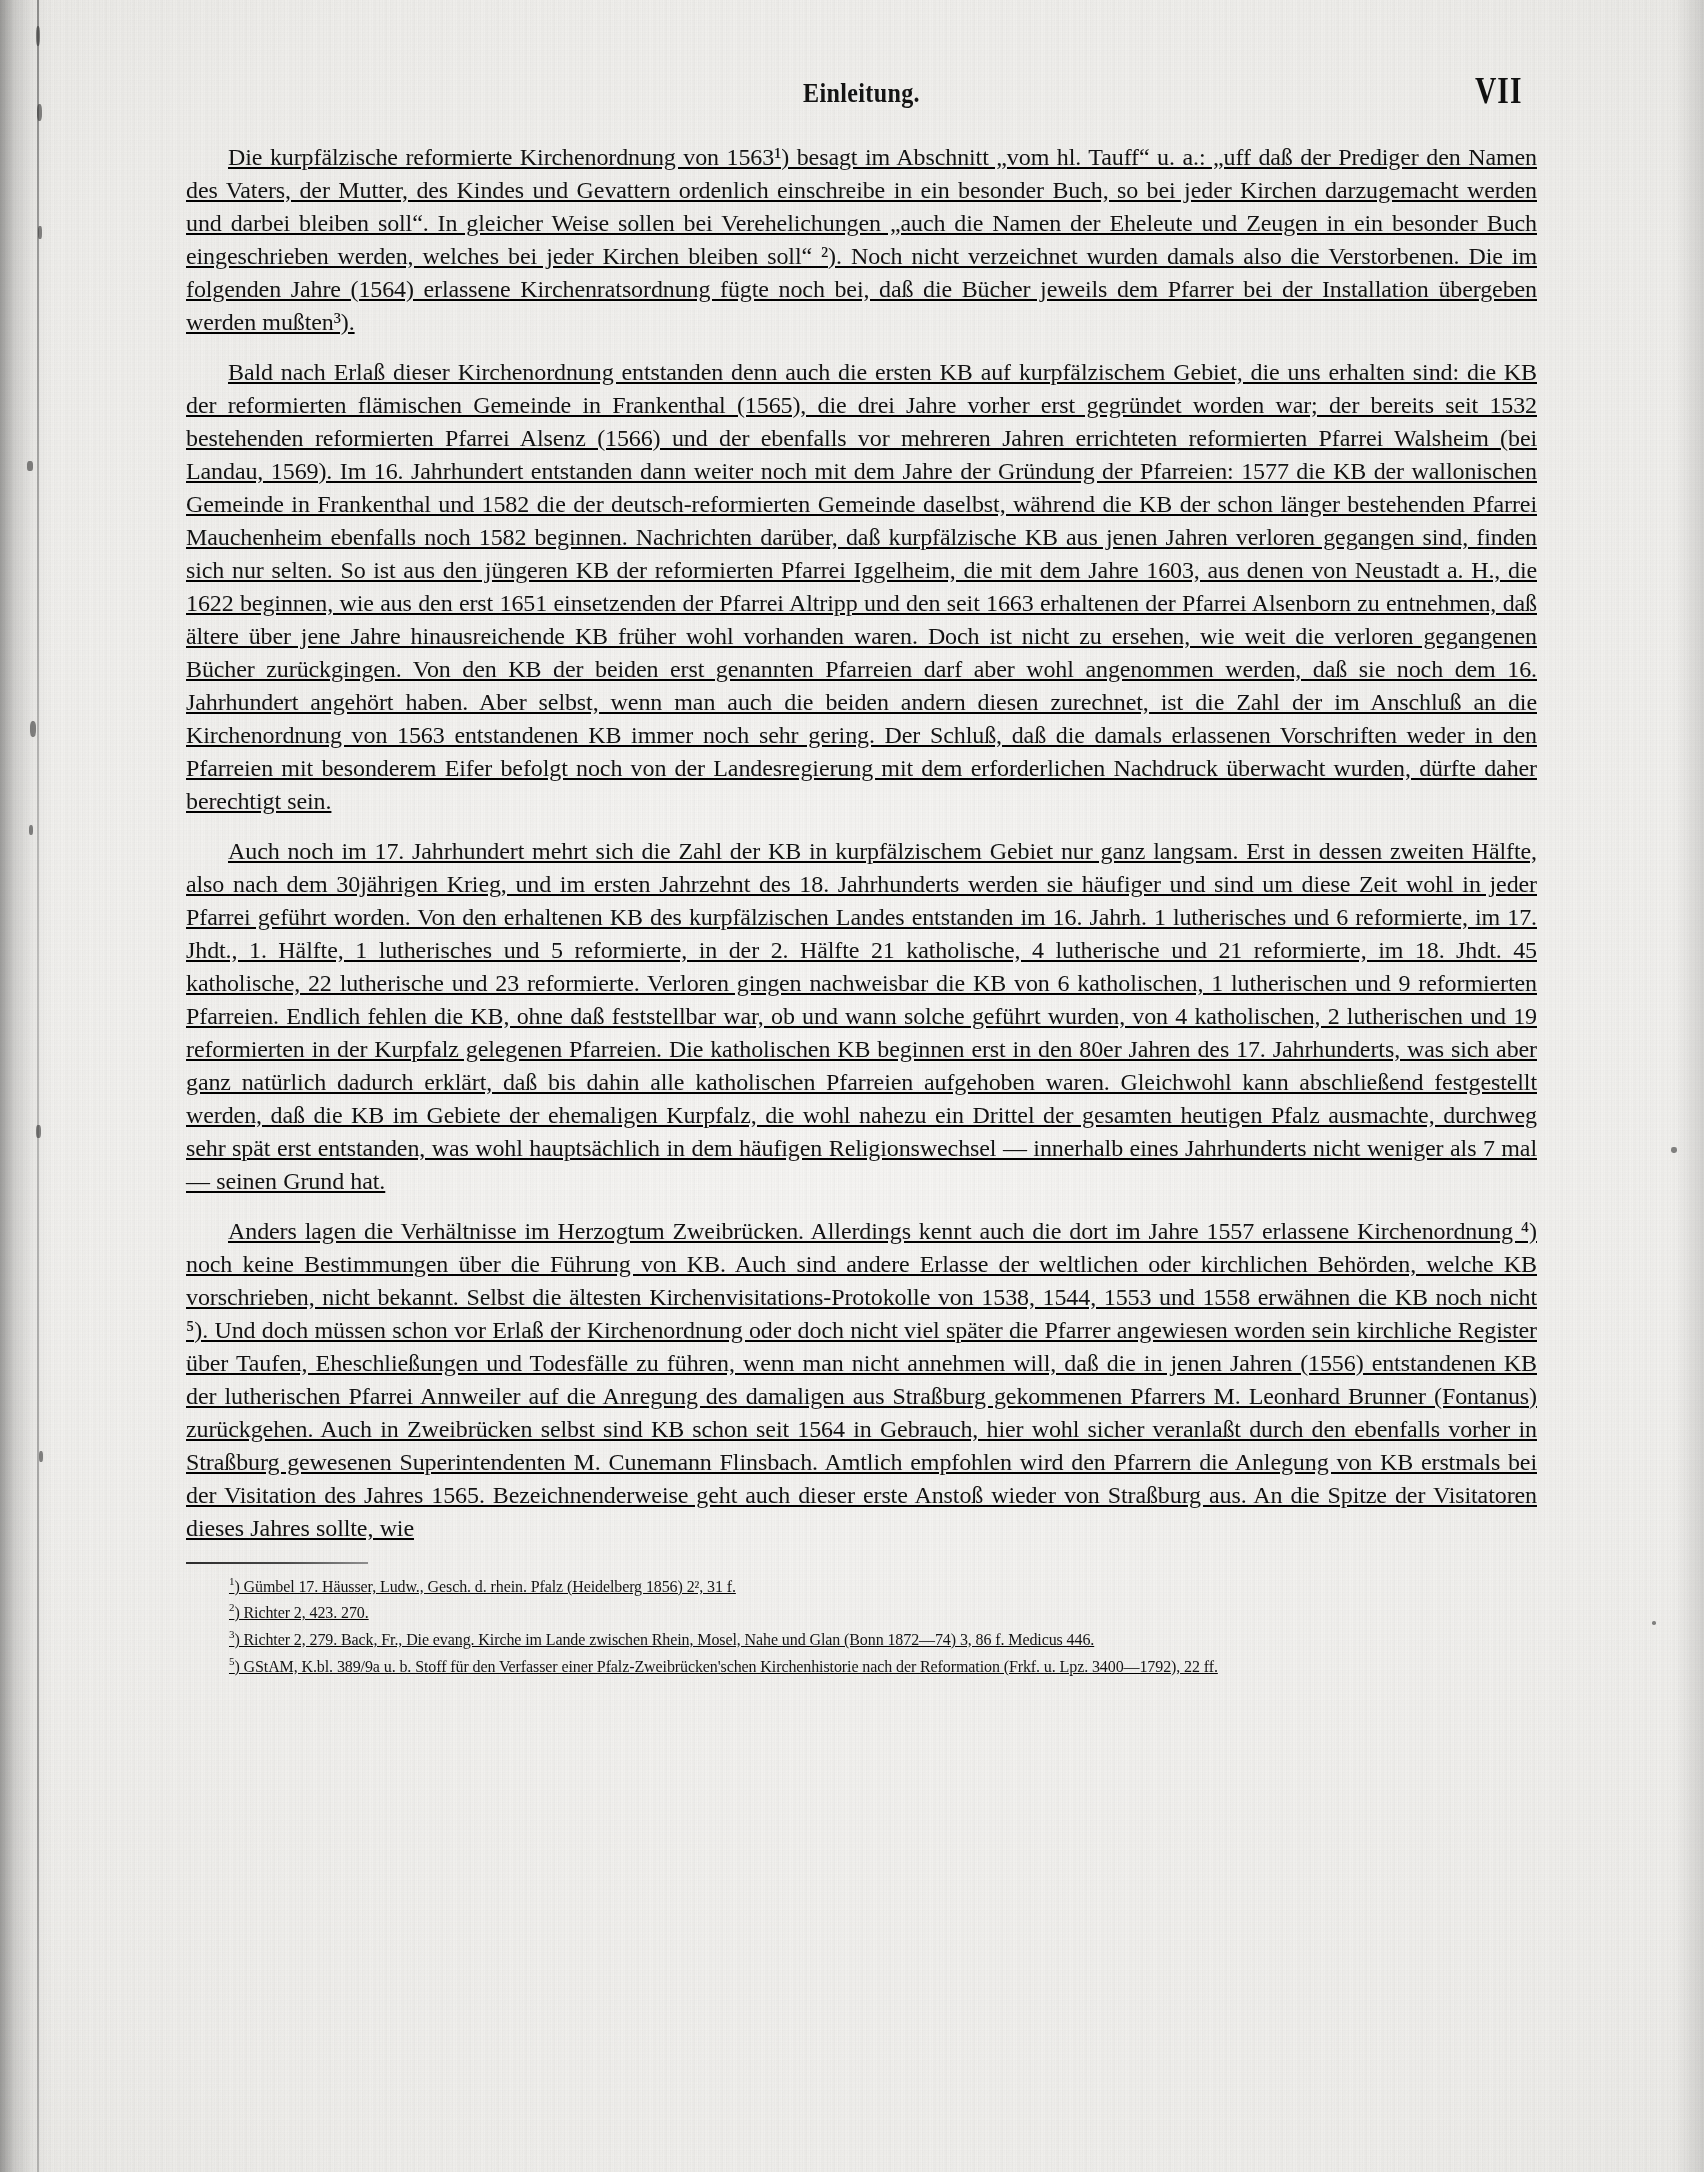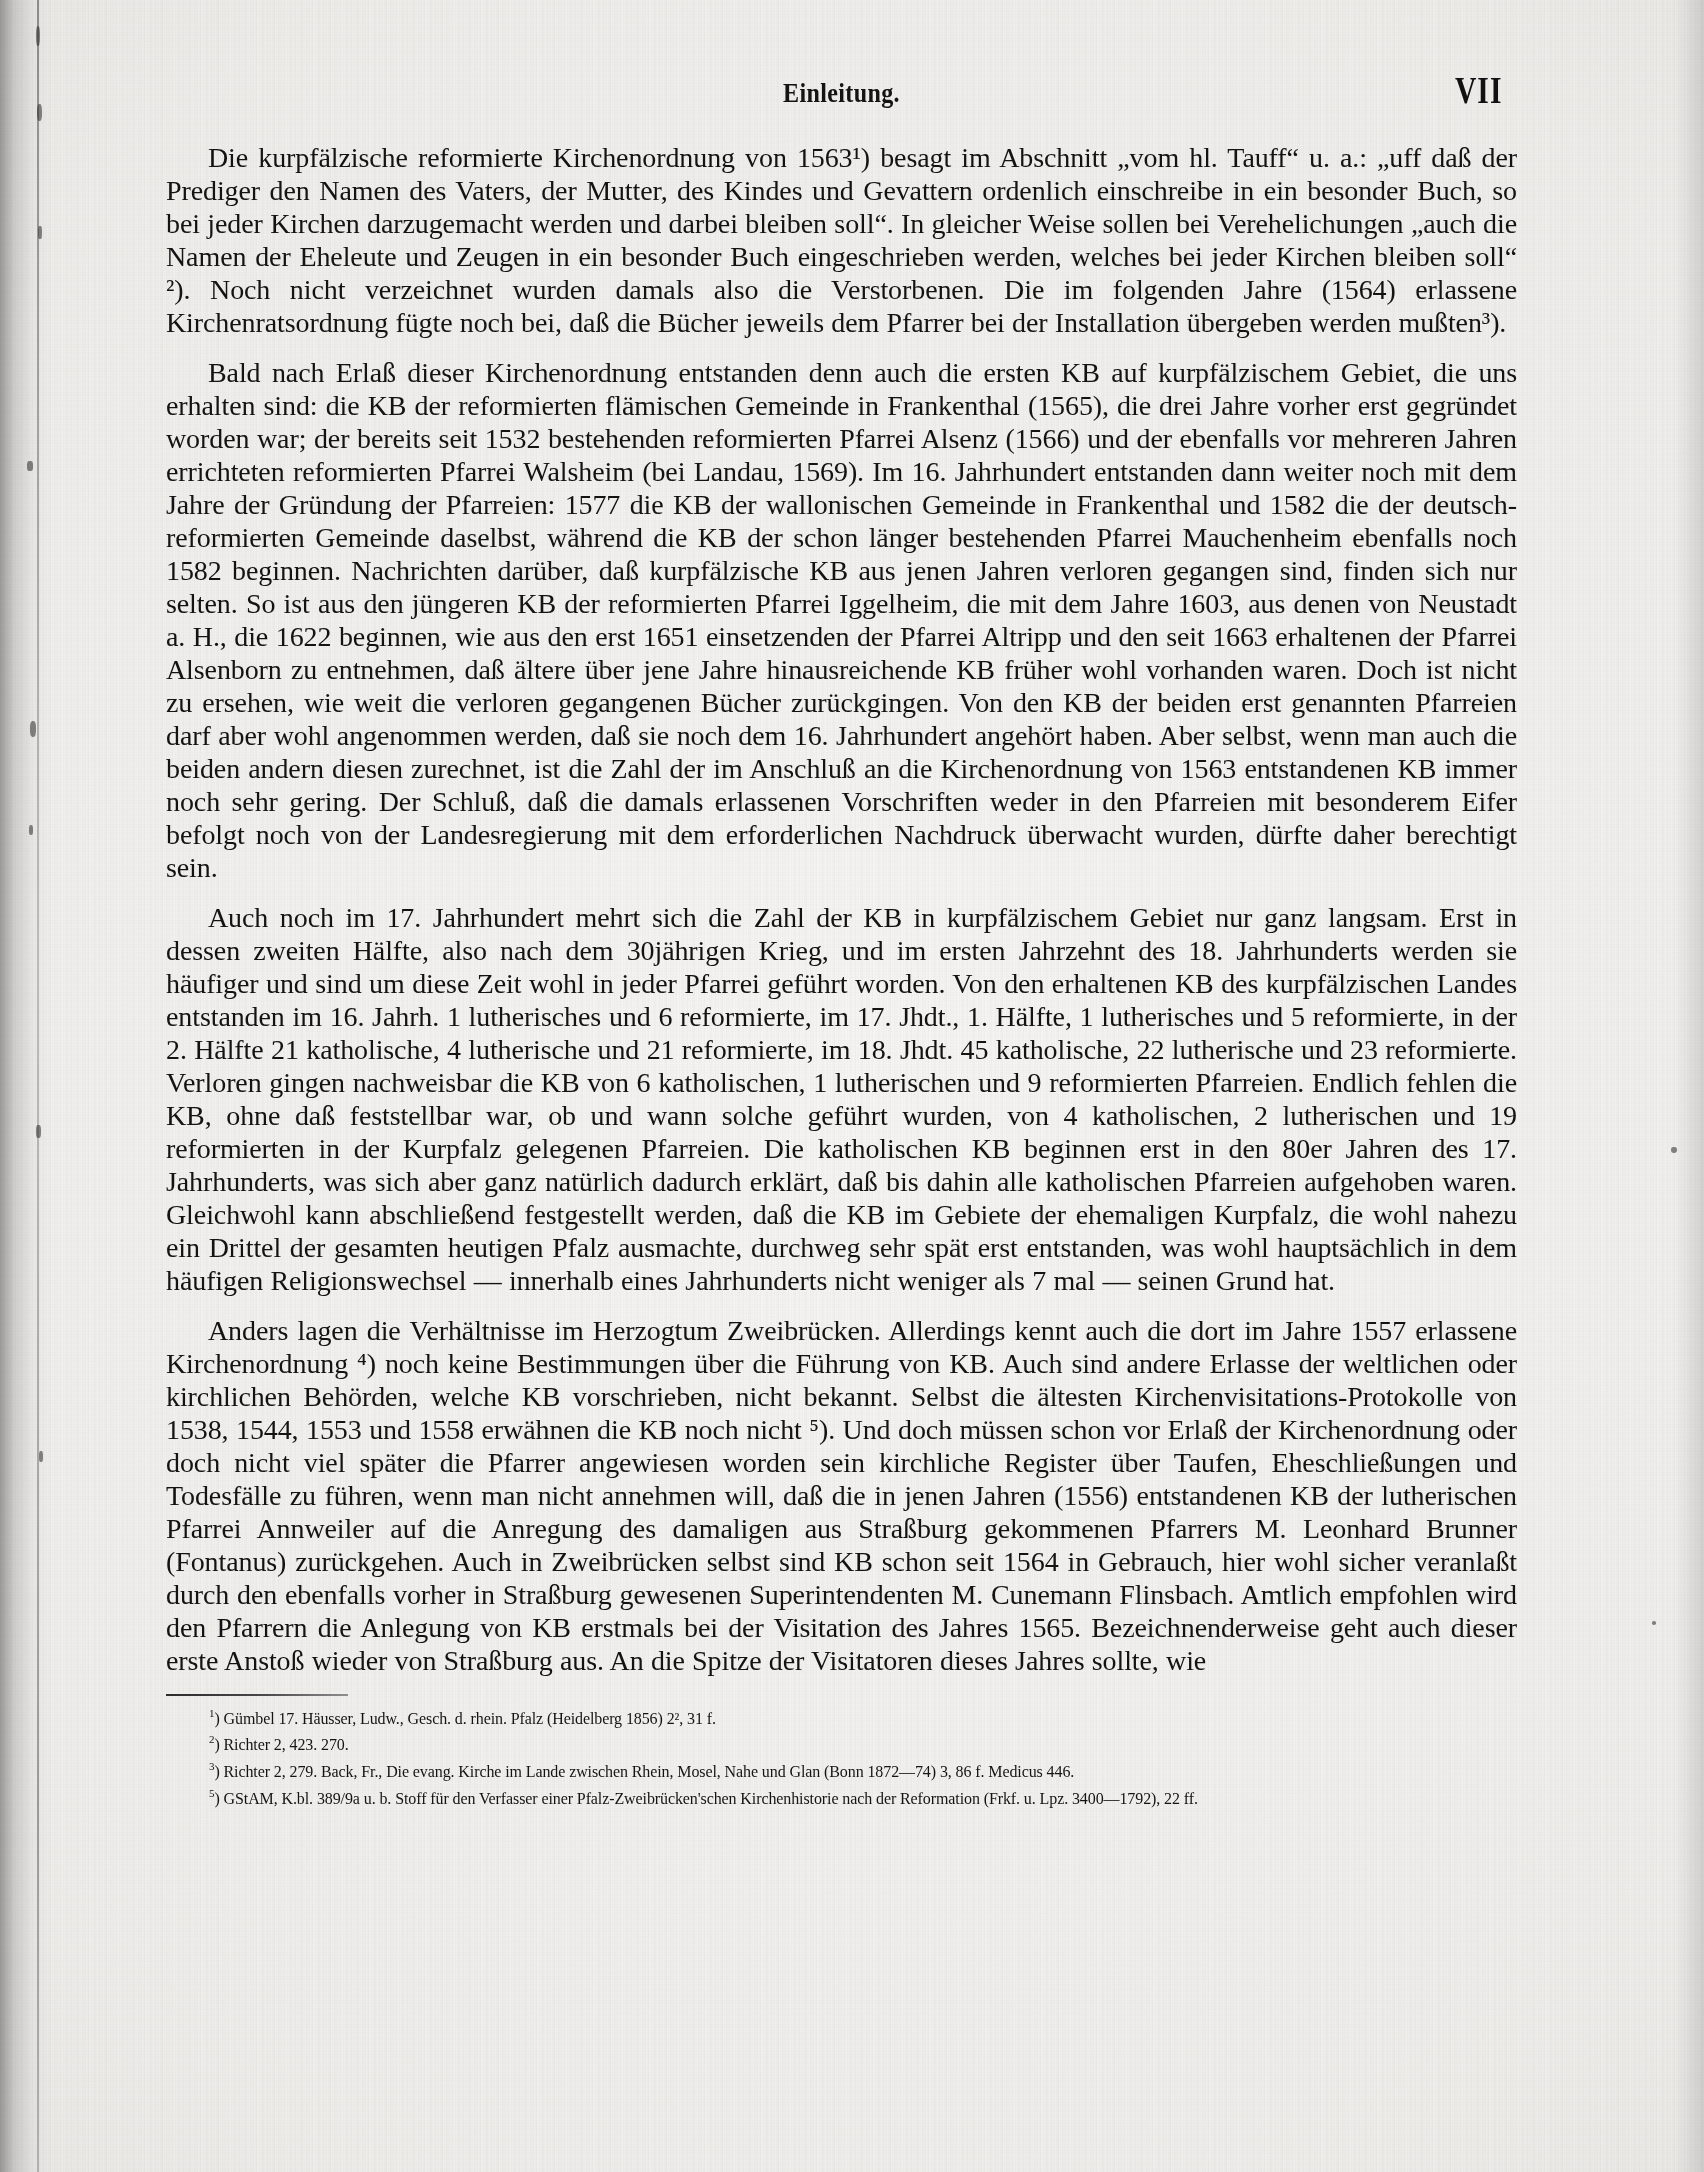--- a/index.html
+++ b/index.html
@@ -48,9 +48,10 @@
 
   .content {
     position: absolute;
-    left: 166px;
+    left: 186px;
     top: 65px;
     width: 1351px;
+    text-decoration: underline;
   }
 
   

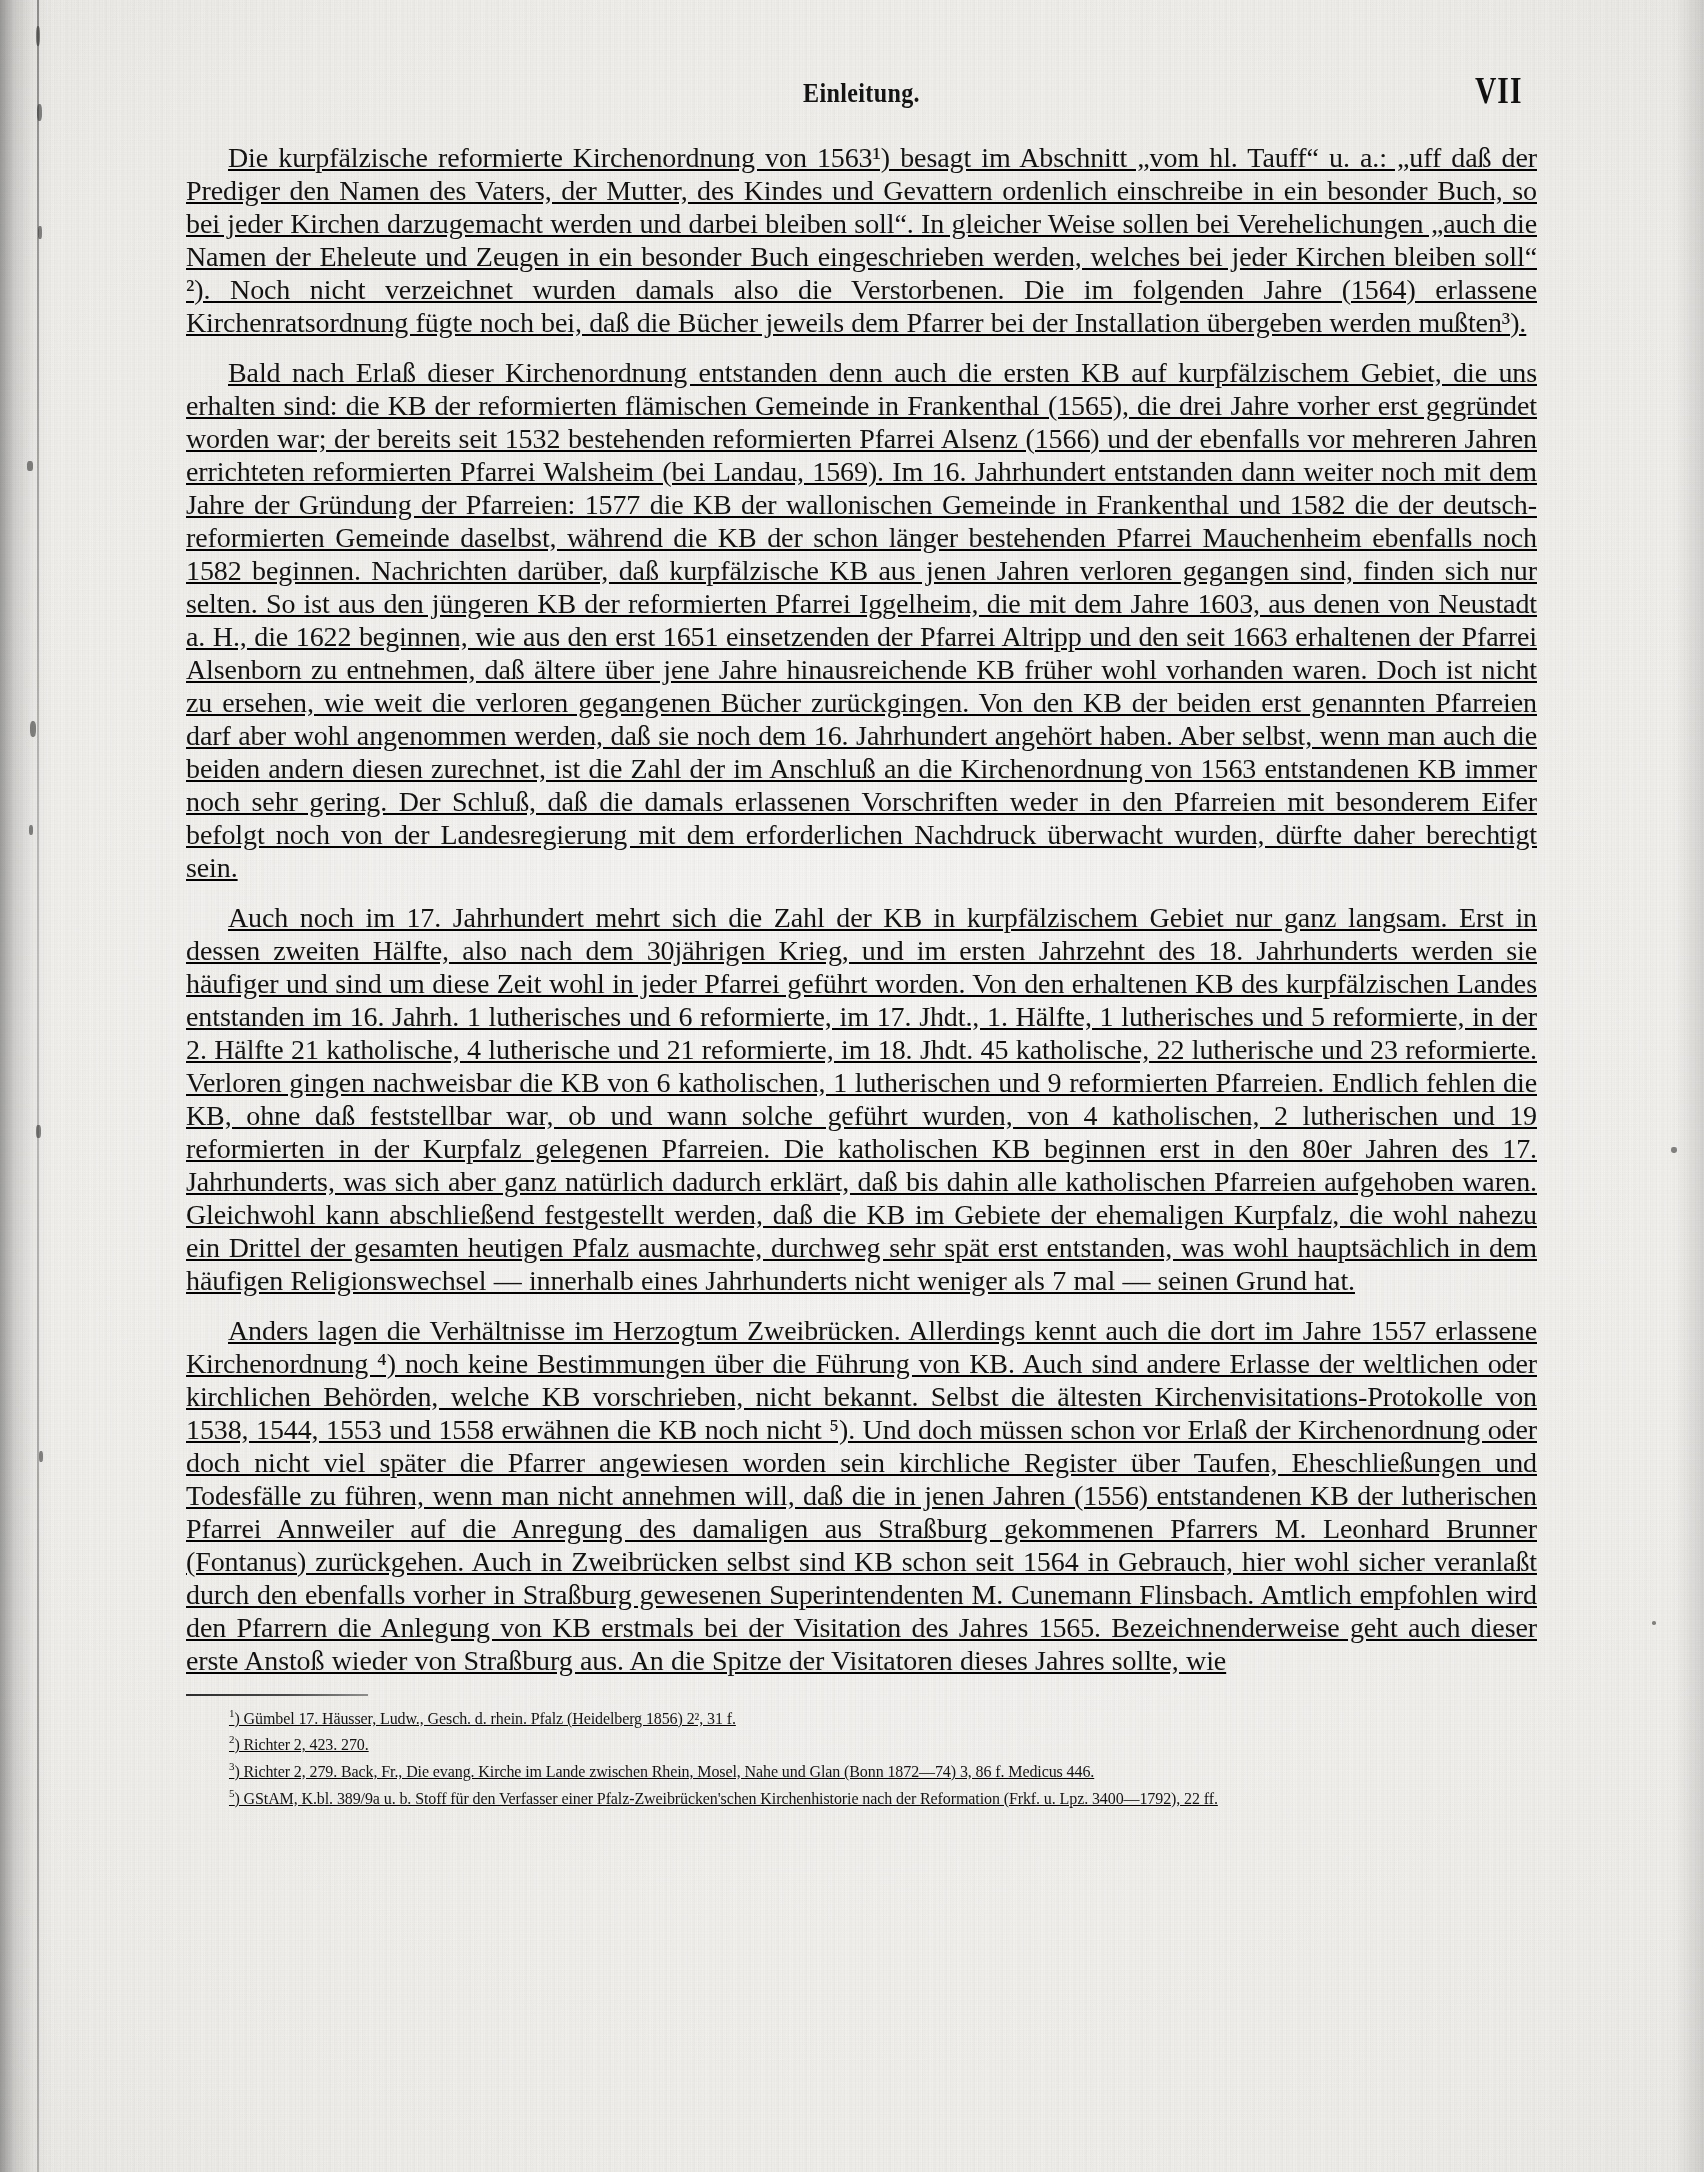--- a/index.html
+++ b/index.html
@@ -89,7 +89,7 @@
   }
   .para {
     font-family: "Liberation Serif", "DejaVu Serif", serif;
-    font-size: 28px;
+    font-size: 24px;
     line-height: 33px;
     color: #131313;
     text-align: justify;

